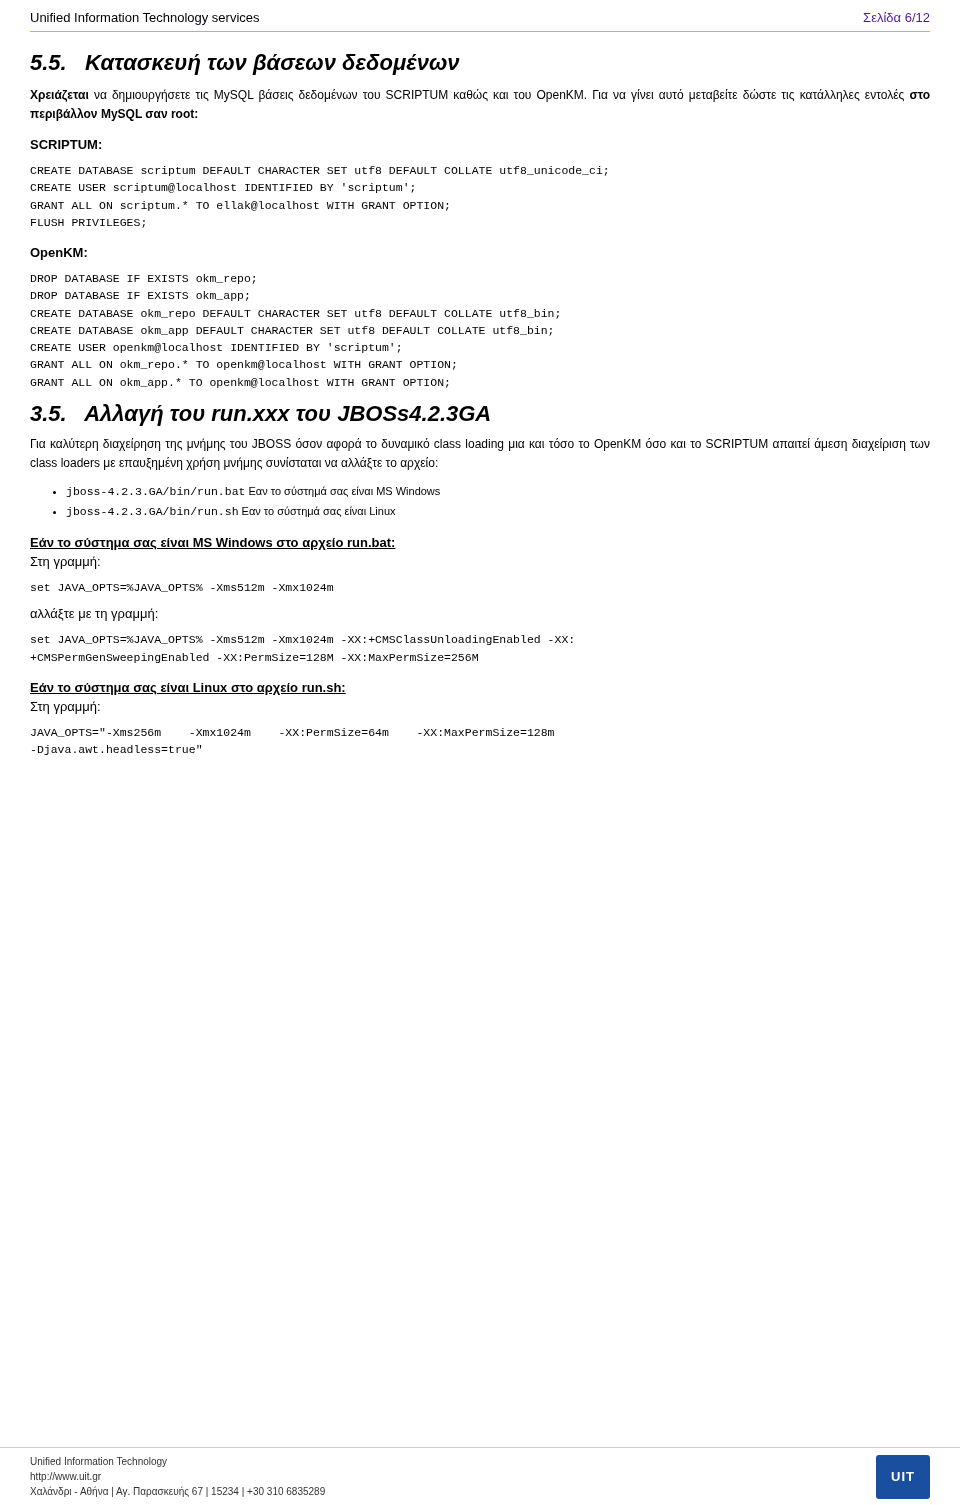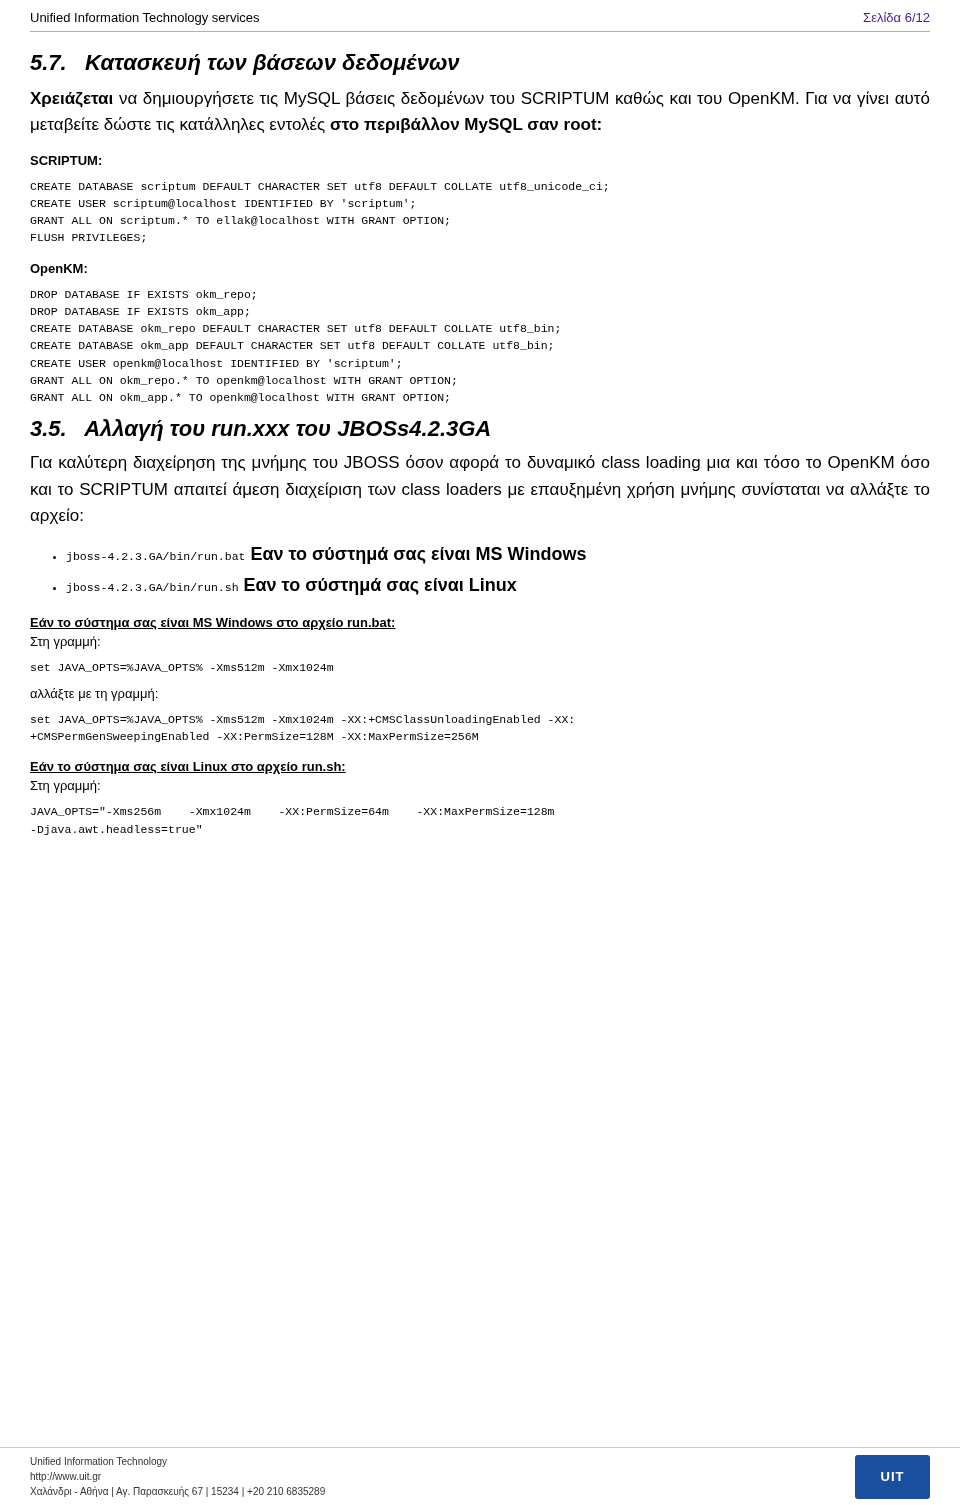--- a/index.html
+++ b/index.html
@@ -161,7 +161,7 @@
   </div>
 
   <div class="section-heading">
-    <span>5.7.</span>
+    <span>5.5.</span>
     &nbsp;
     <span>Κατασκευή των βάσεων δεδομένων</span>
   </div>

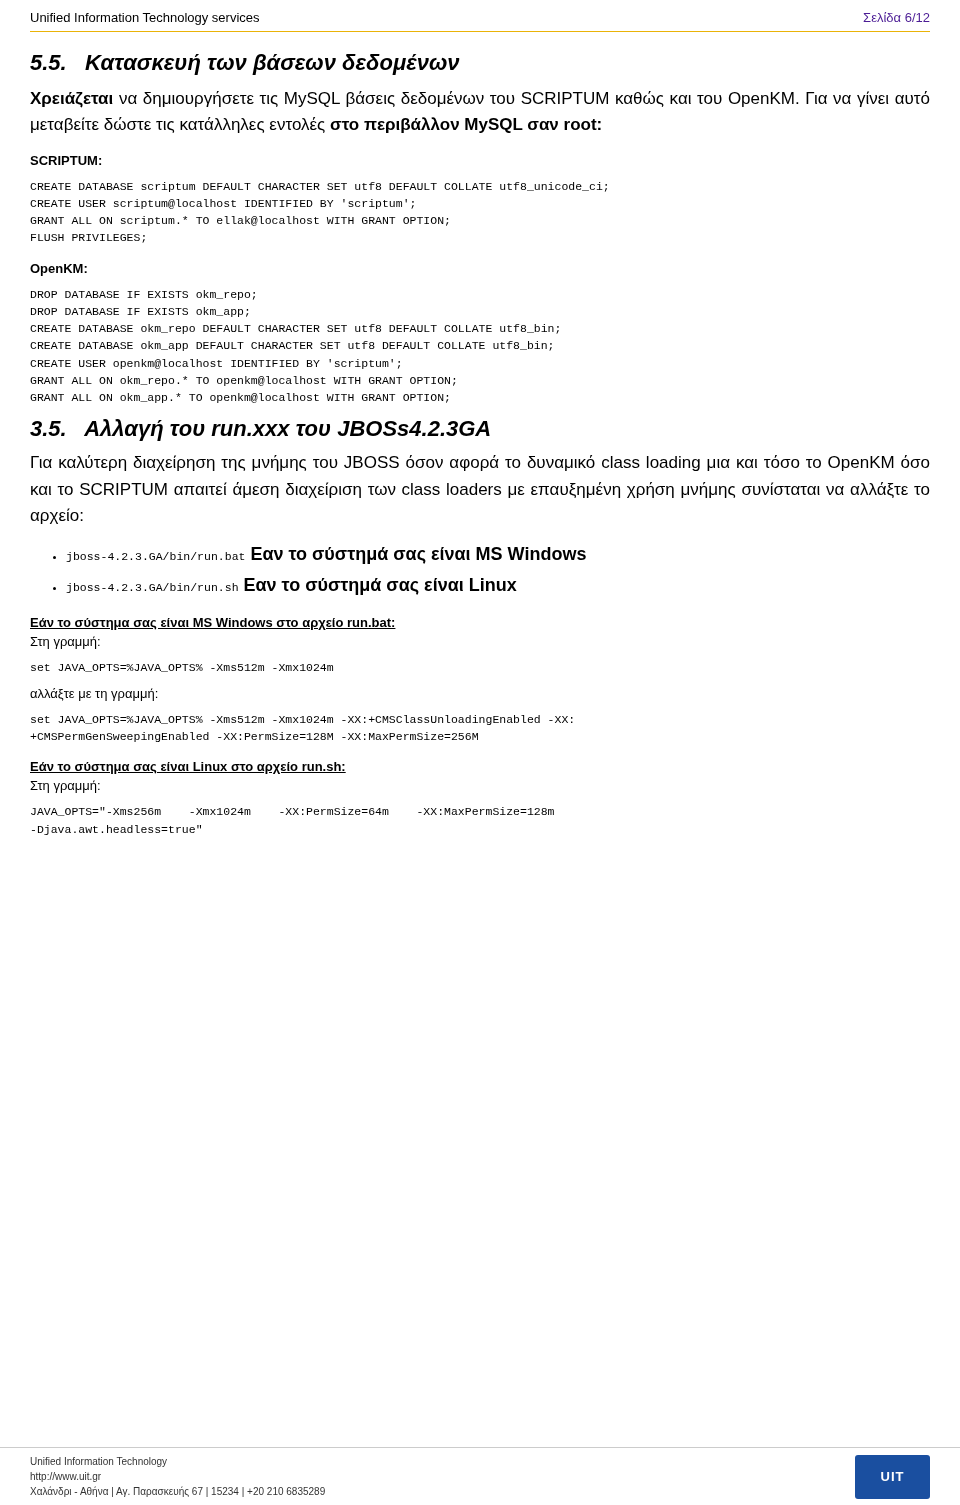--- a/index.html
+++ b/index.html
@@ -48,7 +48,7 @@
 
     
     .body-text {
-      font-size: 17px;
+      font-size: 12px;
       line-height: 1.55;
       margin-bottom: 10px;
       text-align: justify;

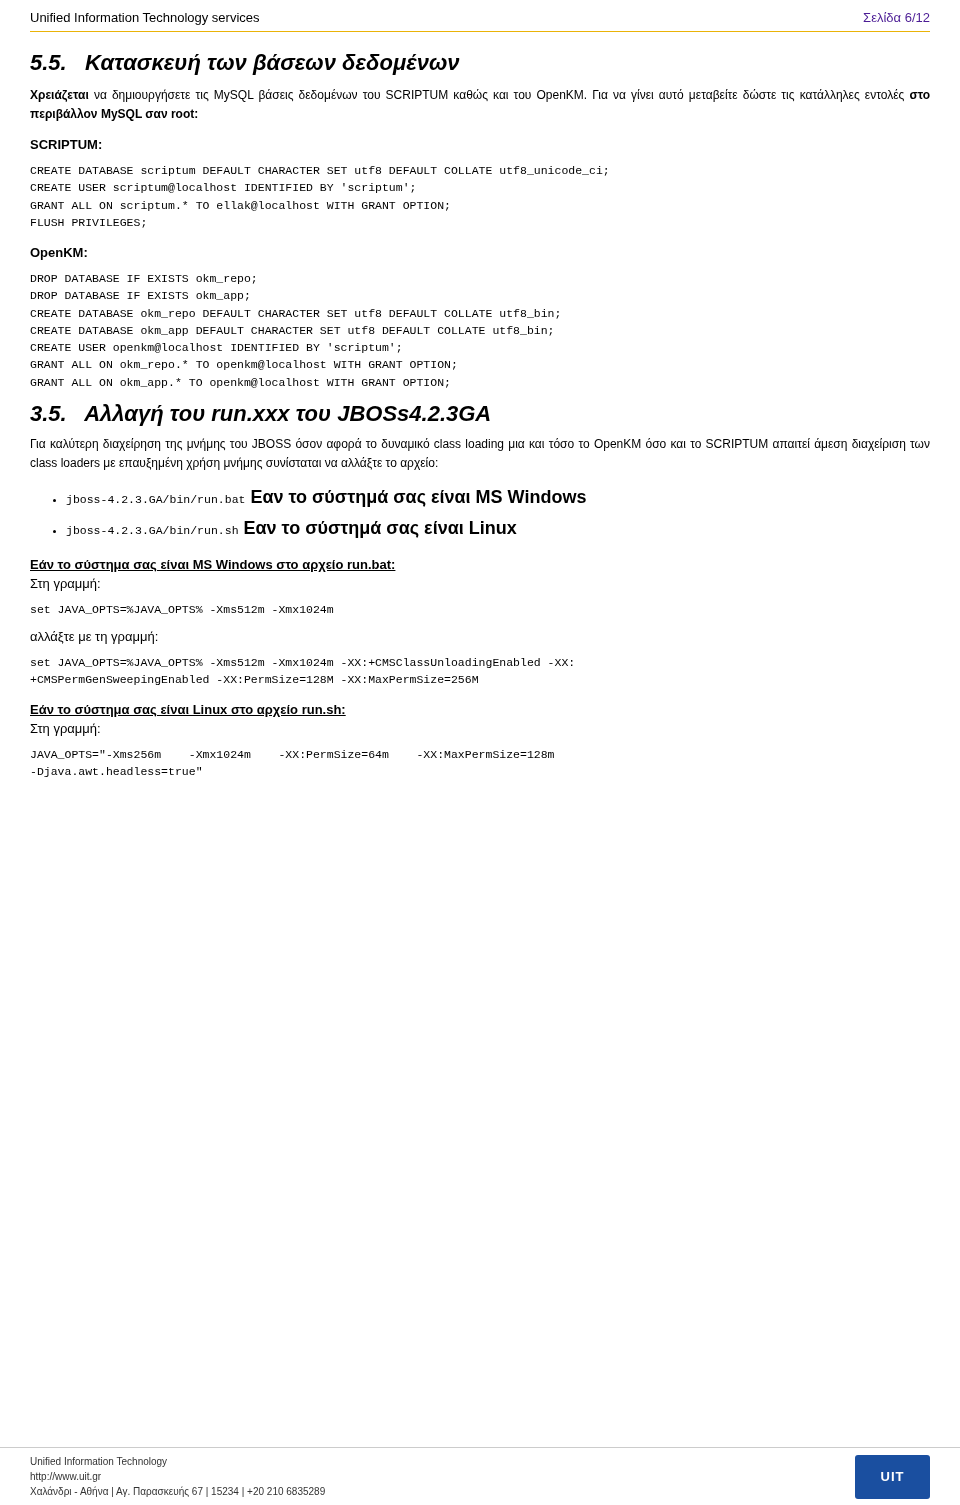--- a/index.html
+++ b/index.html
@@ -88,8 +88,8 @@
     }
     .bullet-list li .bold-text {
       font-family: Arial, sans-serif;
-      font-size: 18px;
-      font-weight: bold;
+      font-size: 11px;
+      font-weight: normal;
     }
 
     .section-sub-heading {

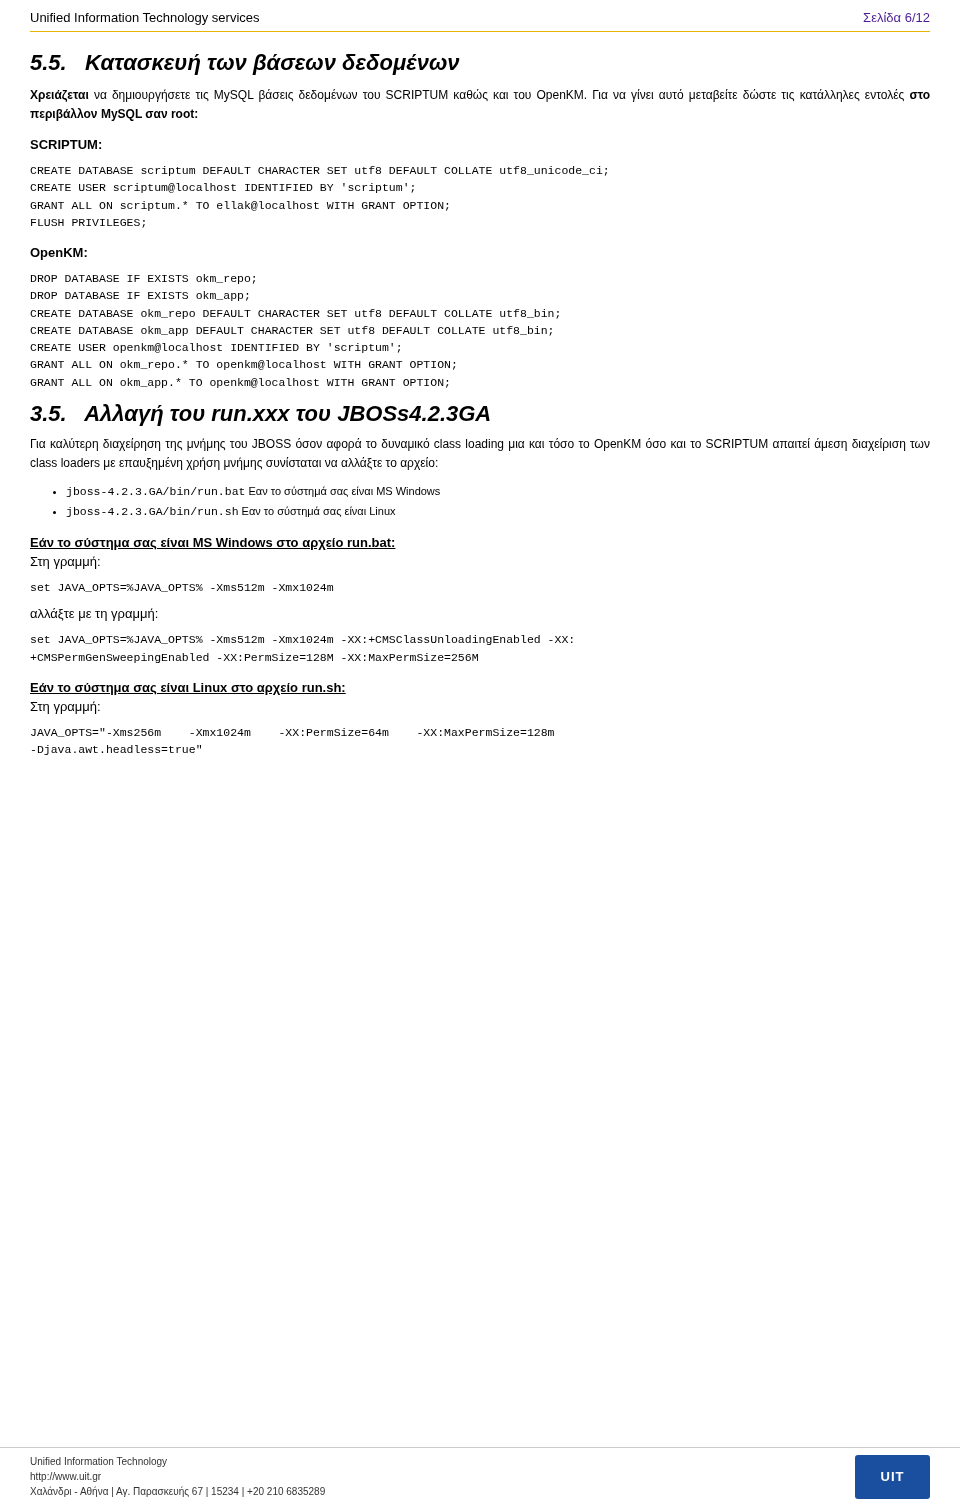--- a/index.html
+++ b/index.html
@@ -131,7 +131,7 @@
       align-items: center;
       justify-content: center;
       background: #1a4fa0;
-      width: 75px;
+      width: 54px;
       height: 44px;
       border-radius: 3px;
     }

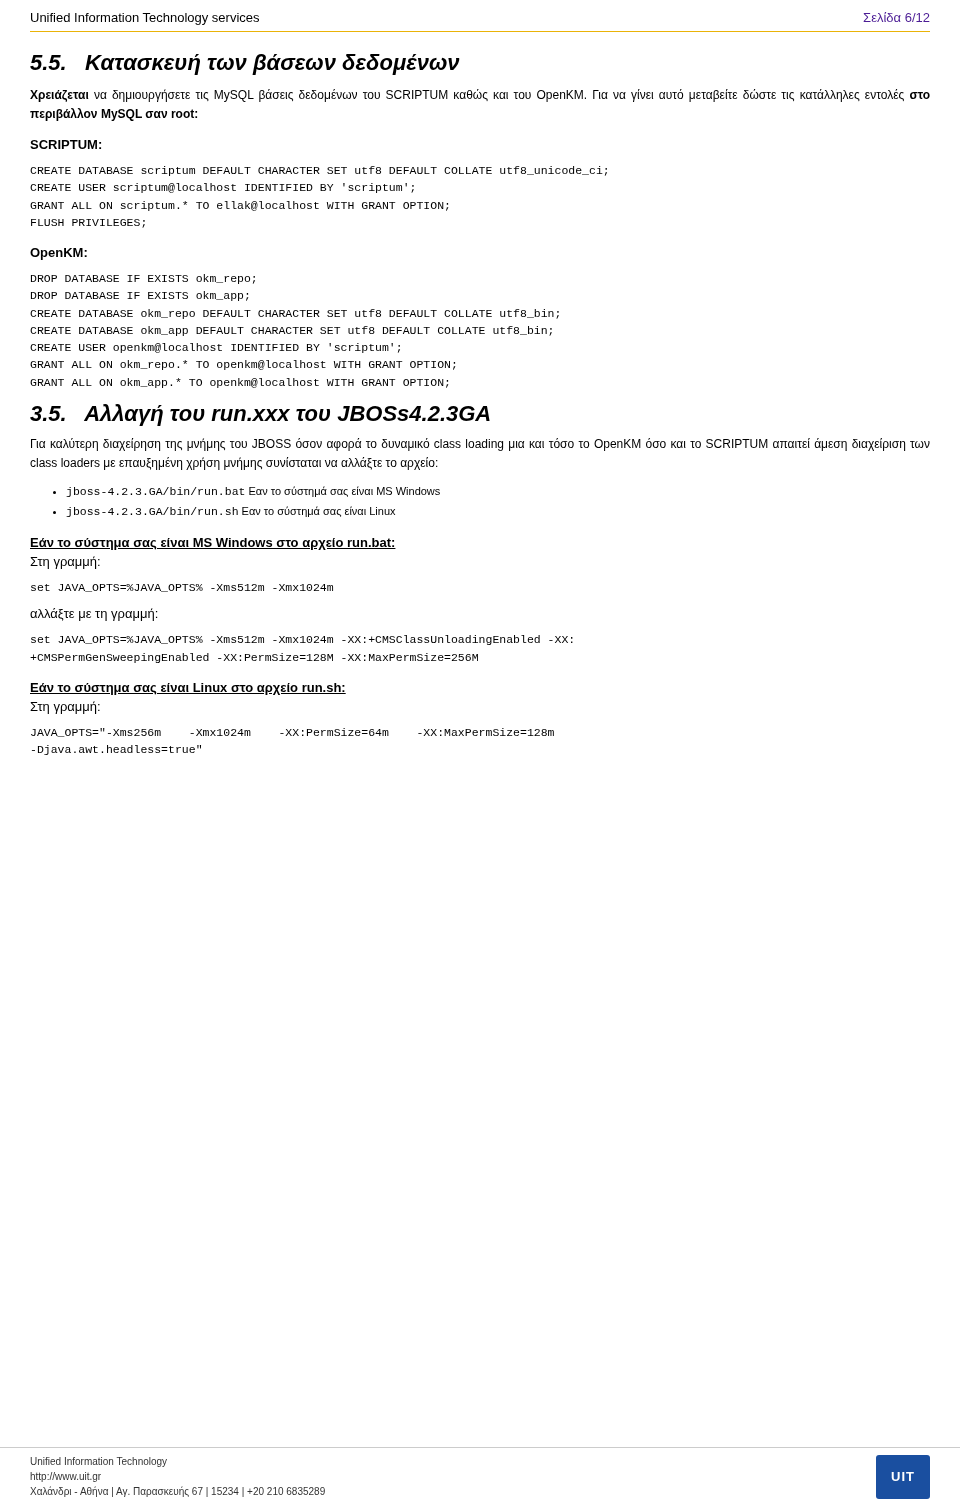--- a/index.html
+++ b/index.html
@@ -227,7 +227,7 @@
     <div class="footer-left">
       <div>Unified Information Technology</div>
       <div>http://www.uit.gr</div>
-      <div>Χαλάνδρι - Αθήνα | Αγ. Παρασκευής 67 | 15234  | +20 210 6835289</div>
+      <div>Χαλάνδρι - Αθήνα | Αγ. Παρασκευής 67 | 15234  | +30 310 6835289</div>
     </div>
     <div class="uit-logo-box">
       <span class="uit-logo-text">UIT</span>

